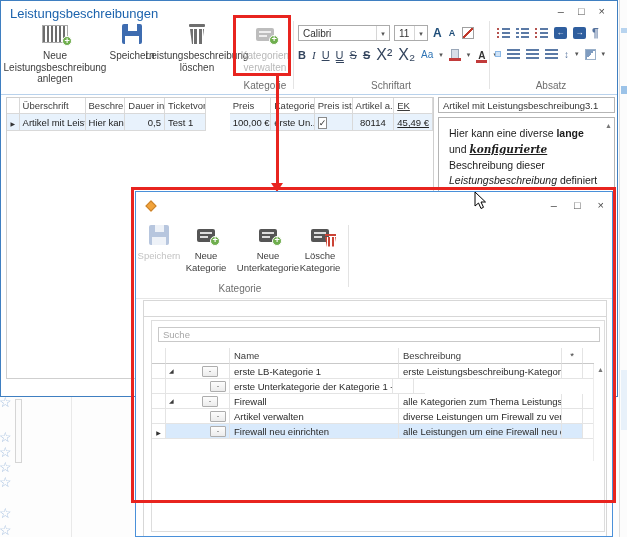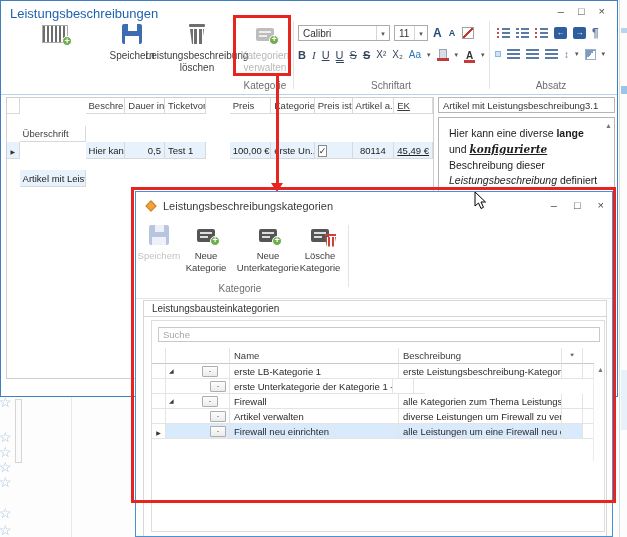--- a/index.html
+++ b/index.html
@@ -177,6 +177,7 @@
           <span class="plus-badge"></span>
         </span>
       </div>
+    <div class="rb-label">Neue Leistungsbeschreibung anlegen</div>
   </div>
   <div class="rb-btn" style="left:108px;width:46px">
     <div class="rb-ico">

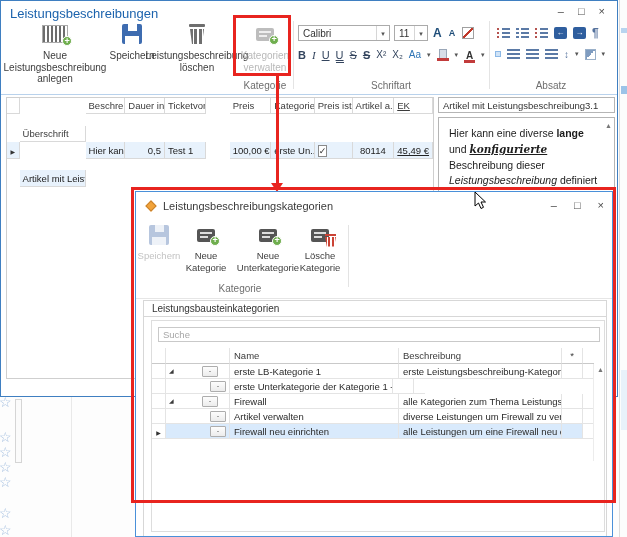--- a/index.html
+++ b/index.html
@@ -56,7 +56,7 @@
   .fmt.b { font-weight:bold; } .fmt.i { font-style:italic; font-family:"Liberation Serif",serif; }
   .fmt.u { text-decoration:underline; } .fmt.u2 { text-decoration:underline; border-bottom:1px solid #34455e; }
   .fmt.s { text-decoration:line-through; } .fmt.aa { color:#2e74b5; font-size:10px; }
-  .fmt.sup,.fmt.sub { font-size:10px; }
+  .fmt.sup,.fmt.sub { font-size:16px; }
   .tiny-arrow { font-size:7px; color:#555; }
   .ico-growA { font-size:12px; font-weight:bold; color:#1f4e79; }
   .ico-shrinkA { font-size:9px; font-weight:bold; color:#1f4e79; }

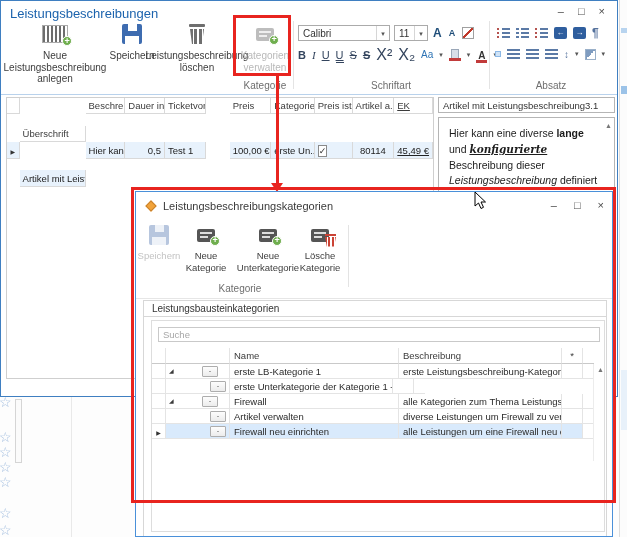--- a/index.html
+++ b/index.html
@@ -86,7 +86,7 @@
   .mg-row > div { border-right:1px solid #d9d9d9; border-bottom:1px solid #d9d9d9; padding:2px 3px 0 3px; overflow:hidden; white-space:nowrap; height:16px; }
   .mg-data > div { height:17px; background:#e8f2fc; padding-top:3px; }
   .mg-h > div { color:#3b3b3b; }
-  .cw0{width:13px;} .cw1{width:70px;margin-top:28px;} .cw2{width:42px;} .cw3{width:42px;} .cw4{width:43px;}
+  .cw0{width:13px;} .cw1{width:70px;} .cw2{width:42px;} .cw3{width:42px;} .cw4{width:43px;}
   .cw5{width:44px;margin-left:24px;} .cw6{width:46px;} .cw7{width:40px;} .cw8{width:44px;} .cw9{width:41px;text-decoration:underline;}
   .t-right { text-align:right; } .t-center { text-align:center; }
   .row-marker { font-size:6px; color:#333; }

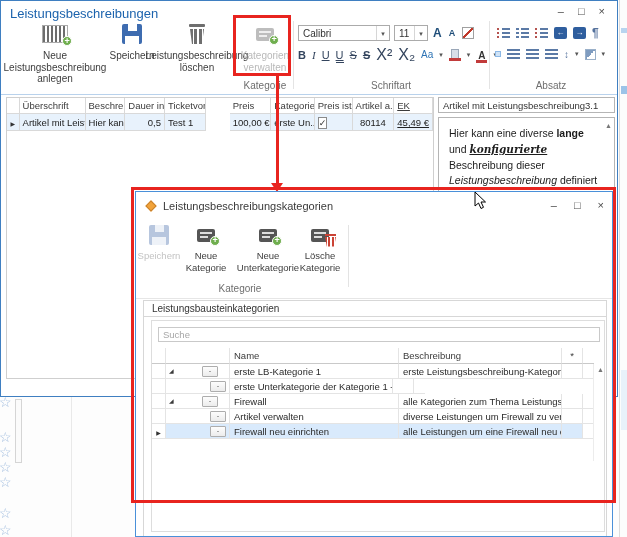--- a/index.html
+++ b/index.html
@@ -303,7 +303,6 @@
 
 <div class="dlg">
   <span class="dlg-icon"></span>
-  <div class="dlg-title">Leistungsbeschreibungskategorien</div>
   <div class="win-controls">
     <span>–</span>
     <span>□</span>

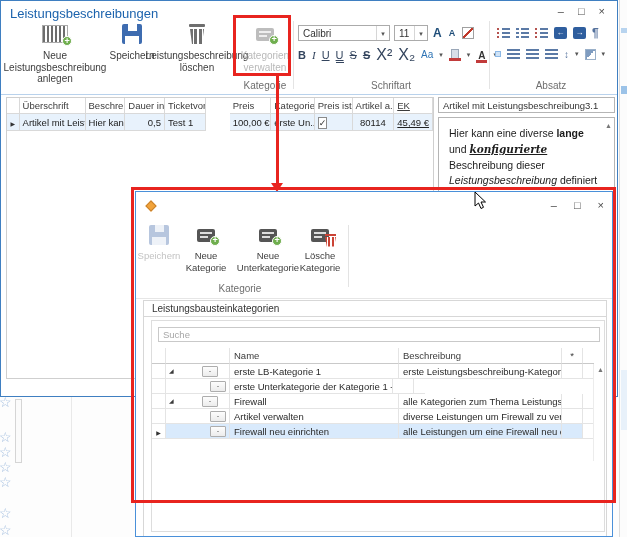--- a/index.html
+++ b/index.html
@@ -344,7 +344,6 @@
   <div class="dlg-tb-border"></div>
 
   <div class="gbox">
-    <div class="gbox-title">Leistungsbausteinkategorien</div>
     <div class="gbox-hline"></div>
     <div class="gpanel">
       <input class="gsearch" placeholder="Suche" style="">

